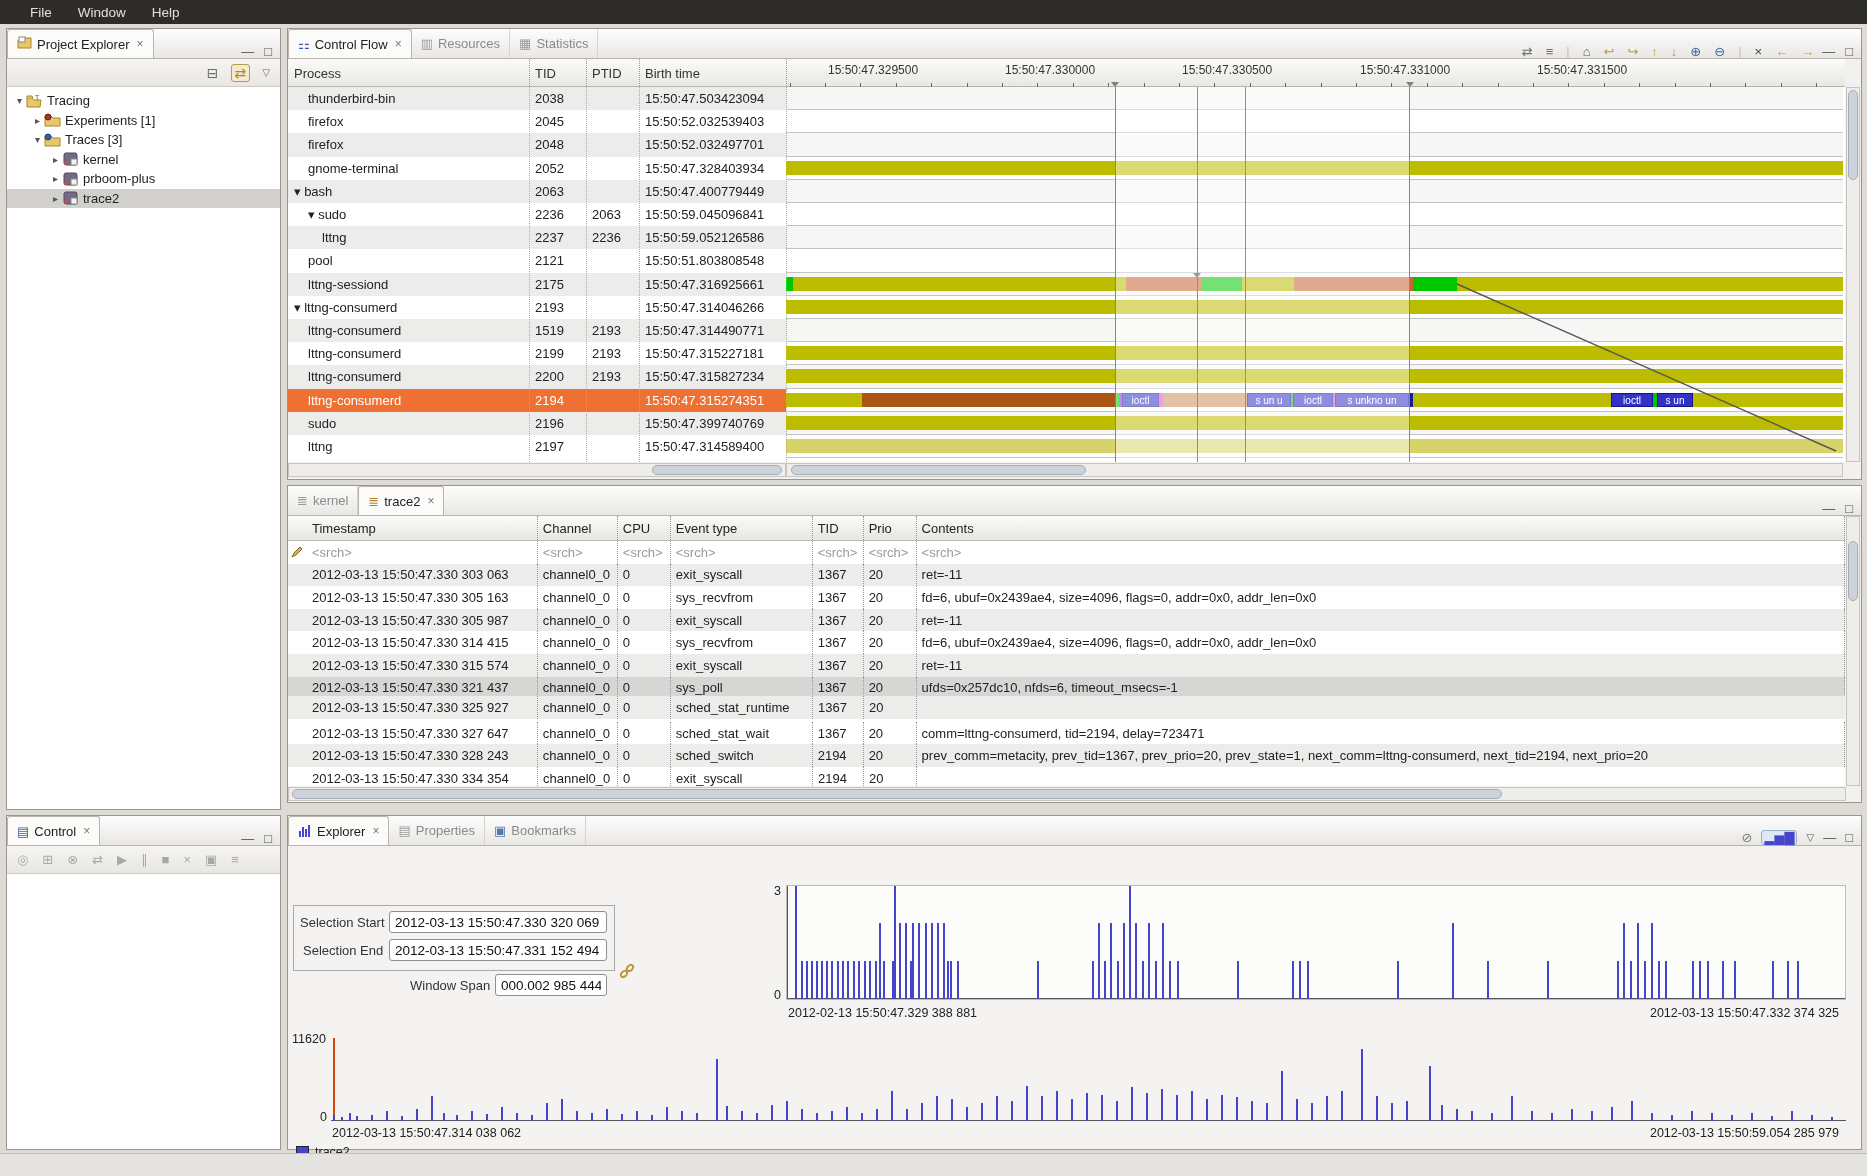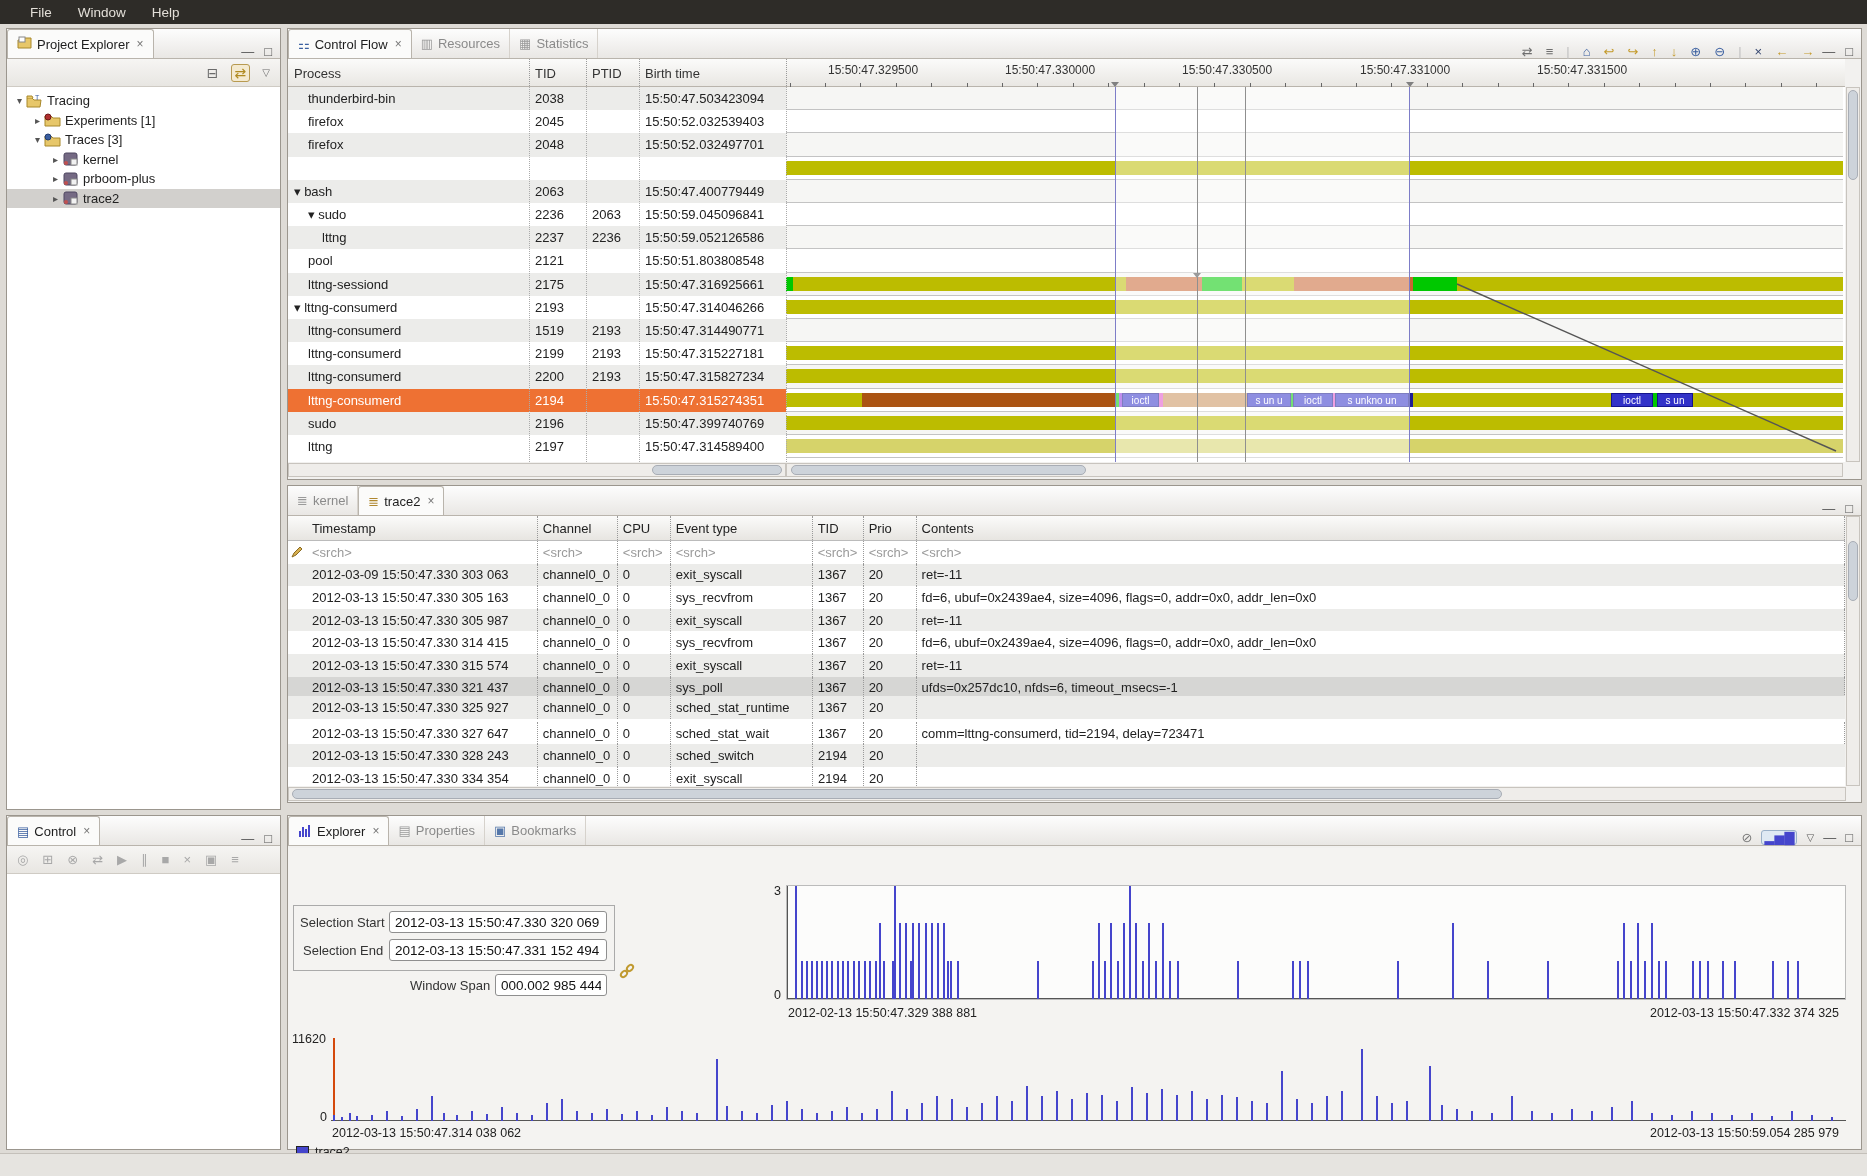--- a/index.html
+++ b/index.html
@@ -326,6 +326,12 @@
           <div class="cf-cell" style="width:147px">15:50:52.032497701</div>
         </div>
         <div class="tl-row alt" style="top:46.4px"></div>
+        <div class="cf-trow" style="top:69.6px">
+          <div class="cf-cell" style="width:241px;padding-left:20px">gnome-terminal</div>
+          <div class="cf-cell" style="width:57px">2052</div>
+          <div class="cf-cell" style="width:53px"></div>
+          <div class="cf-cell" style="width:147px">15:50:47.328403934</div>
+        </div>
         <div class="tl-row" style="top:69.6px">
           <div class="tl-seg" style="left:0px;width:1057px;background:#bcbc00"></div>
         </div>

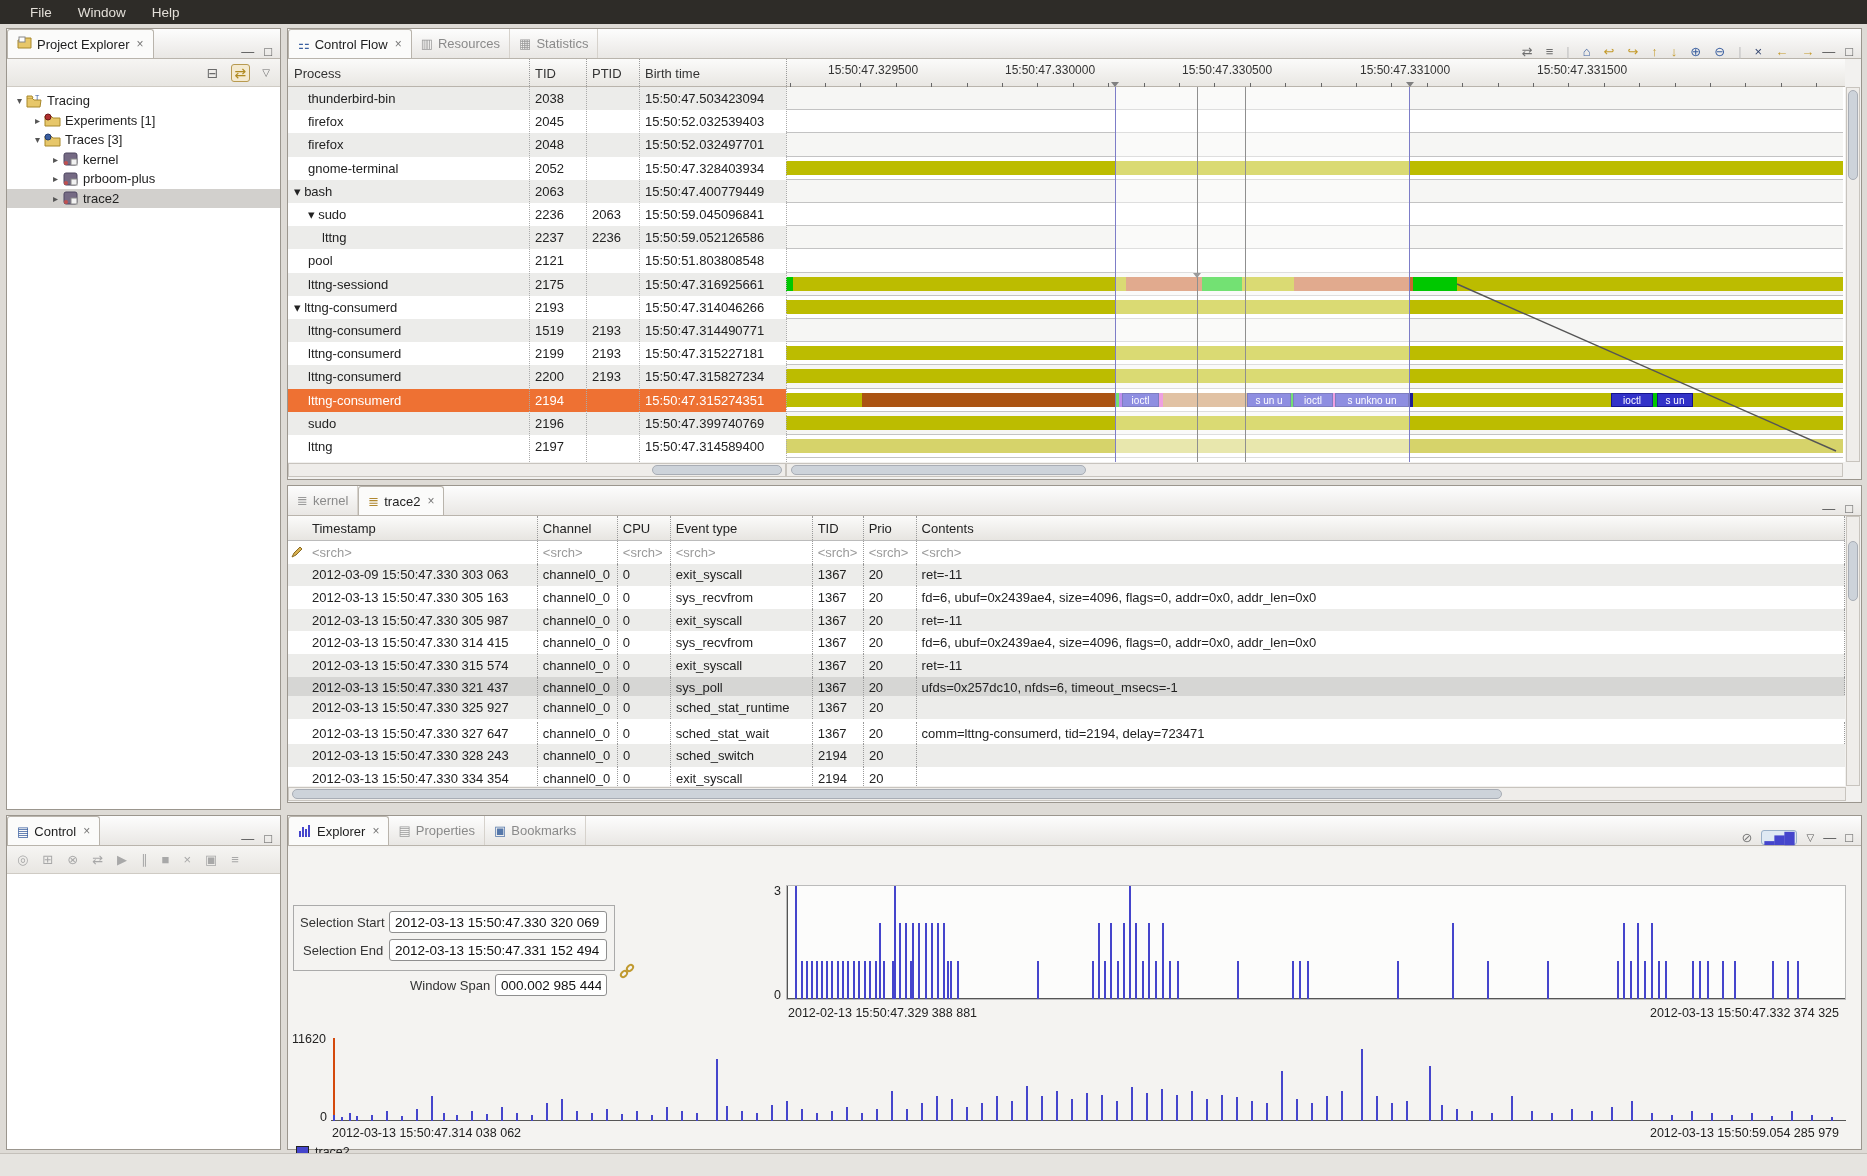--- a/index.html
+++ b/index.html
@@ -524,7 +524,7 @@
         </div>
         <div class="ev-row alt" style="left:0;top:47.6px;right:0;height:22.6px">
           <div style="width:19px;height:100%"></div>
-          <div class="ev-cell" style="width:231px">2012-03-09 15:50:47.330 303 063</div>
+          <div class="ev-cell" style="width:231px">2012-03-13 15:50:47.330 303 063</div>
           <div class="ev-cell" style="width:80px">channel0_0</div>
           <div class="ev-cell" style="width:53px">0</div>
           <div class="ev-cell" style="width:142px">exit_syscall</div>

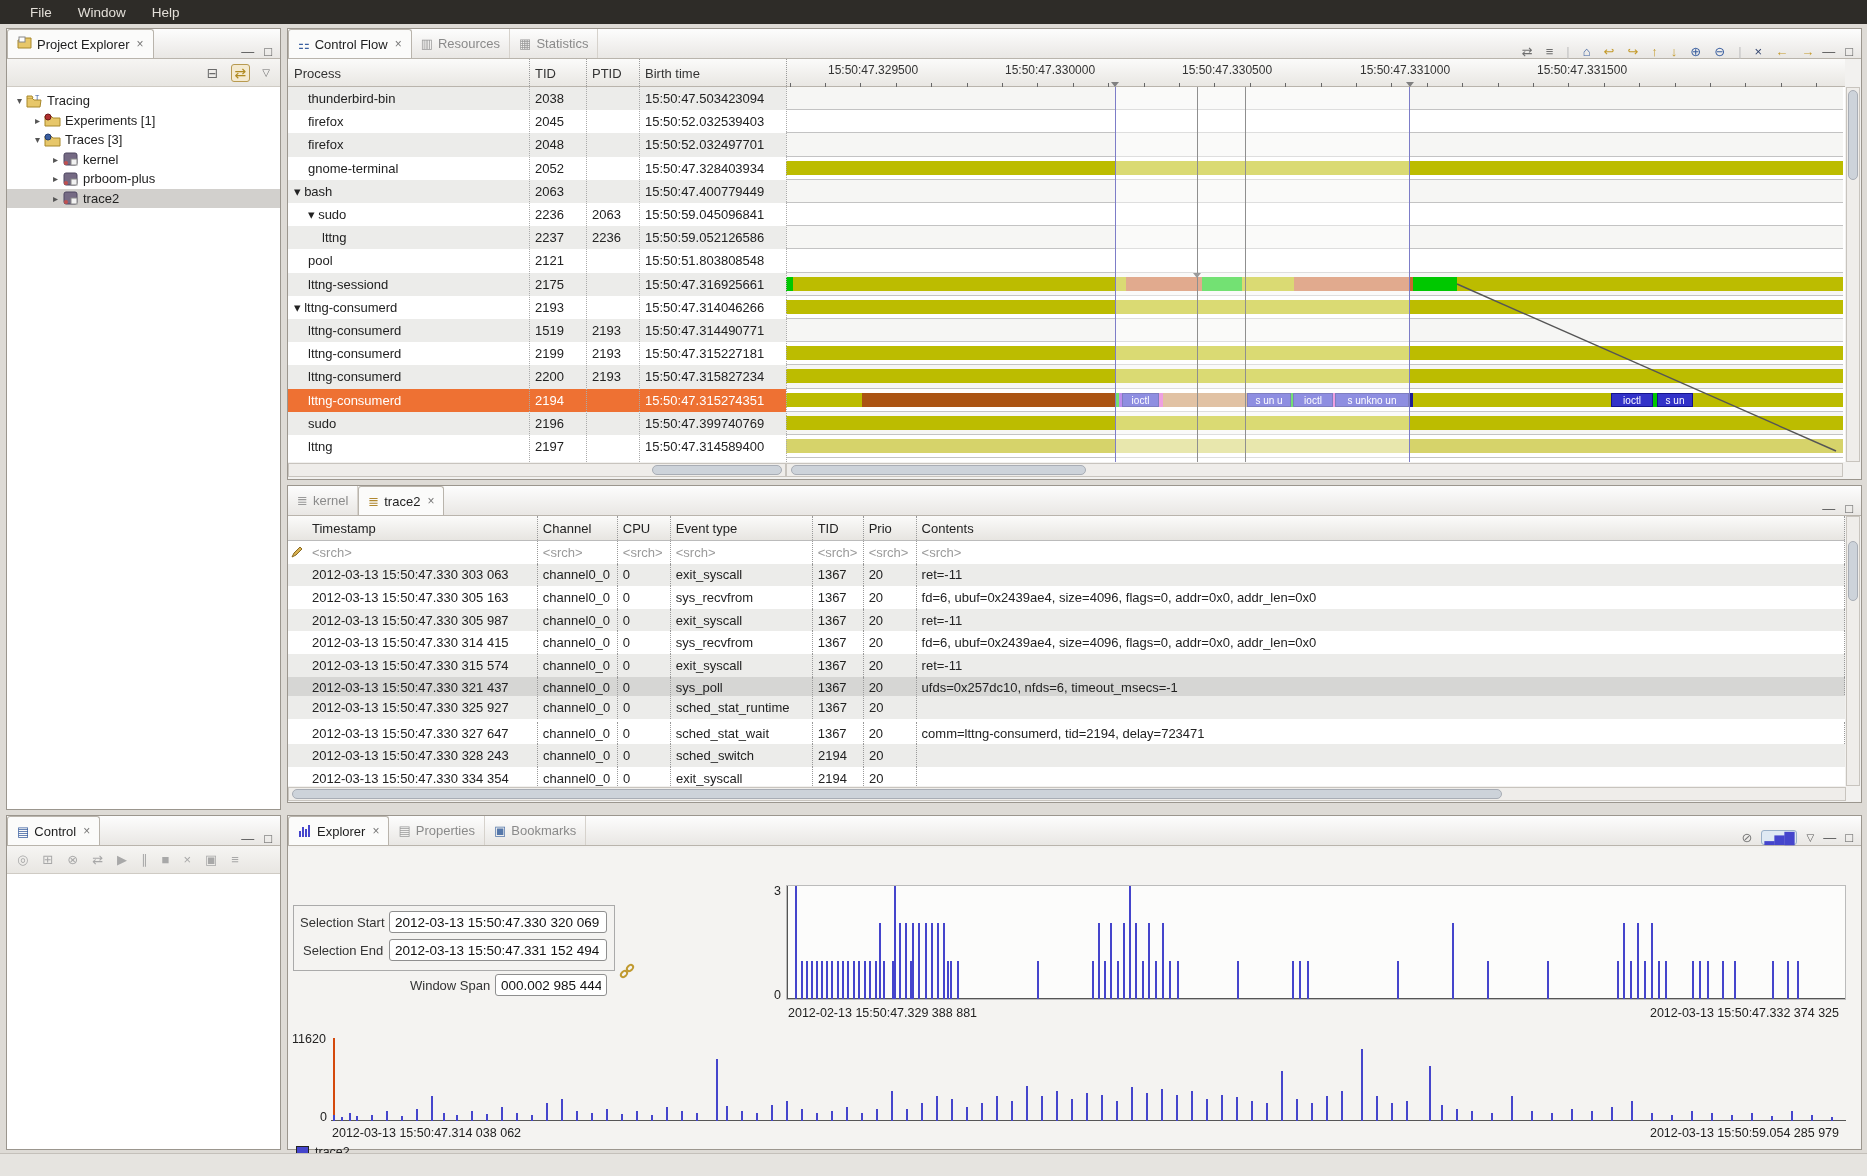--- a/index.html
+++ b/index.html
@@ -609,6 +609,7 @@
           <div class="ev-cell" style="width:142px">sched_switch</div>
           <div class="ev-cell" style="width:51px">2194</div>
           <div class="ev-cell" style="width:53px">20</div>
+          <div class="ev-cell" style="width:929px">prev_comm=metacity, prev_tid=1367, prev_prio=20, prev_state=1, next_comm=lttng-consumerd, next_tid=2194, next_prio=20</div>
         </div>
         <div class="ev-row" style="left:0;top:251.0px;right:0;height:22.6px">
           <div style="width:19px;height:100%"></div>

